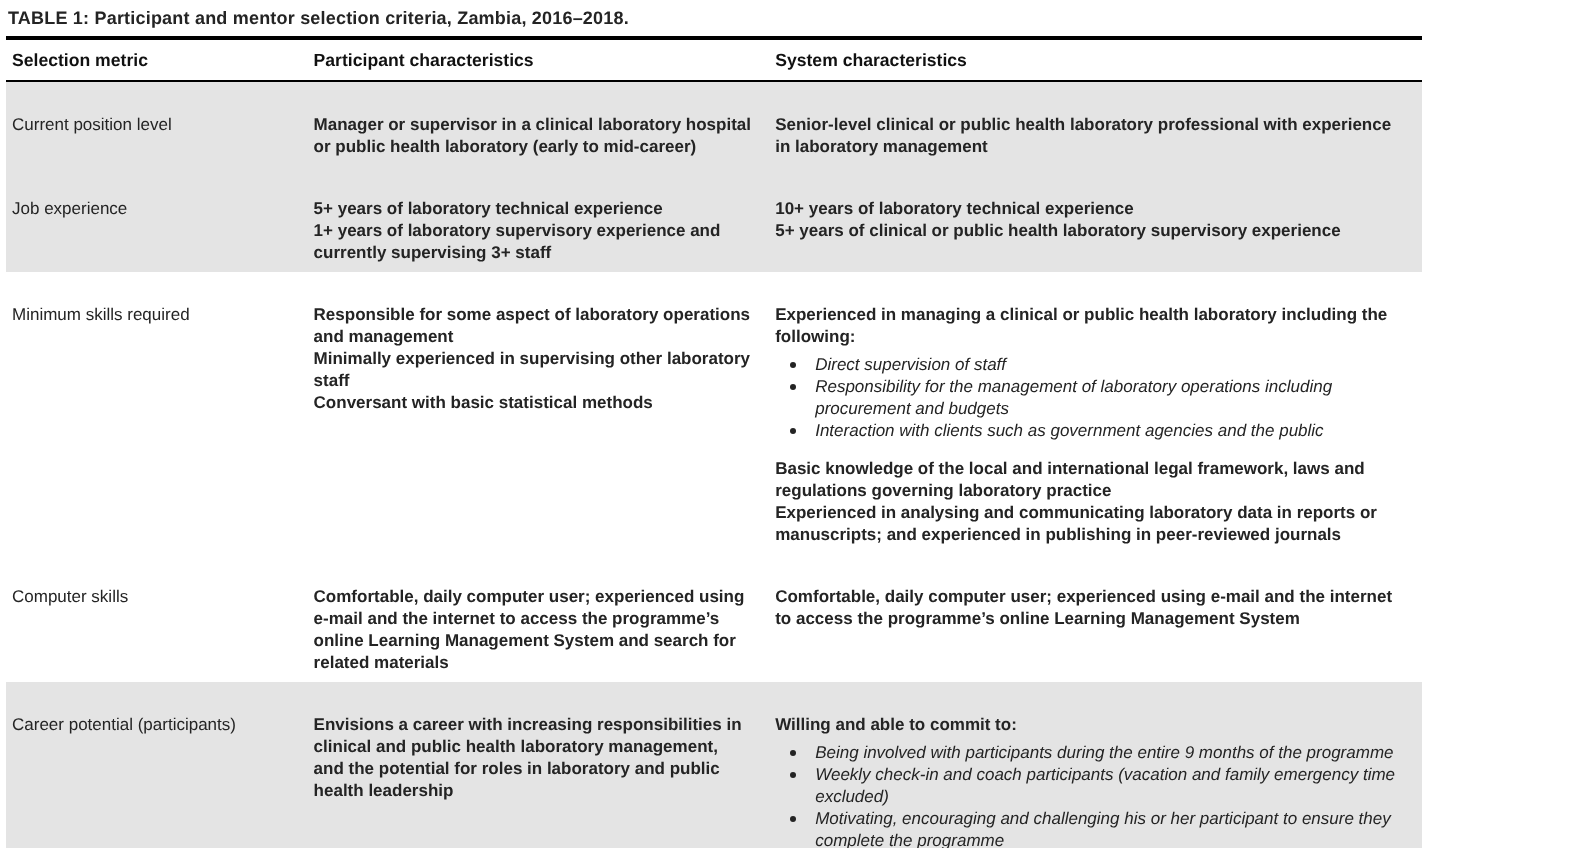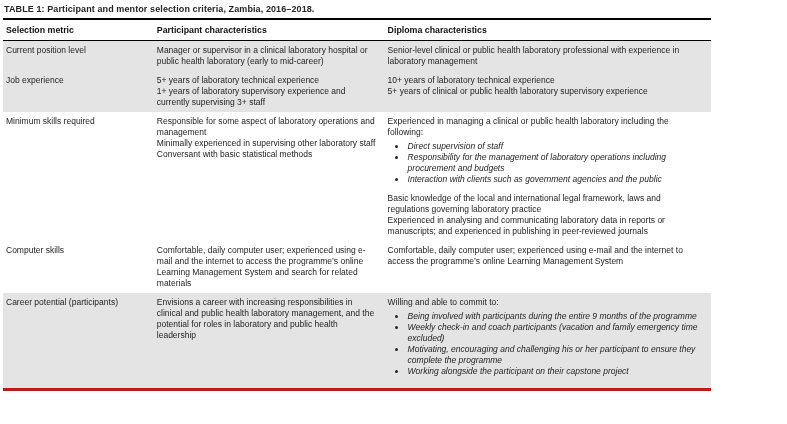--- a/index.html
+++ b/index.html
@@ -74,7 +74,7 @@
       <tr>
         <th>Selection metric</th>
         <th>Participant characteristics</th>
-        <th>Diploma characteristics</th>
+        <th>System characteristics</th>
       </tr>
     </thead>
     <tbody>

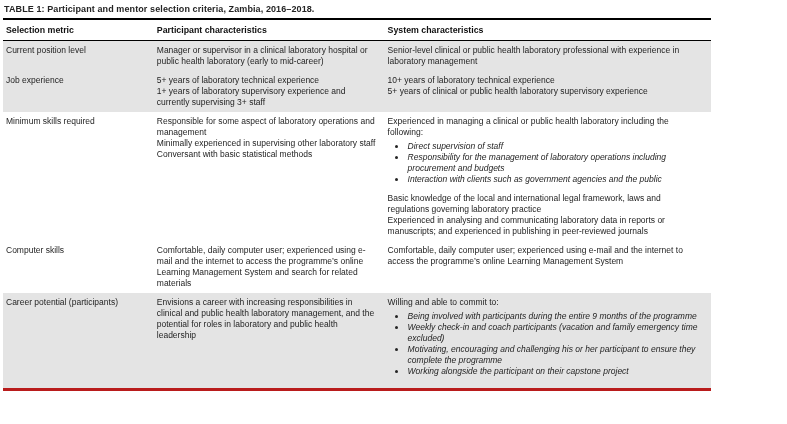--- a/index.html
+++ b/index.html
@@ -43,7 +43,7 @@
     vertical-align: top;
     font-size: 8.5px;
     line-height: 1.3;
-    padding: 4px 9px 4px 3px;
+    padding: 16px 9px 4px 3px;
   }
   tr.shaded td { background: #e4e4e4; }
   .cell-p { margin: 0; }

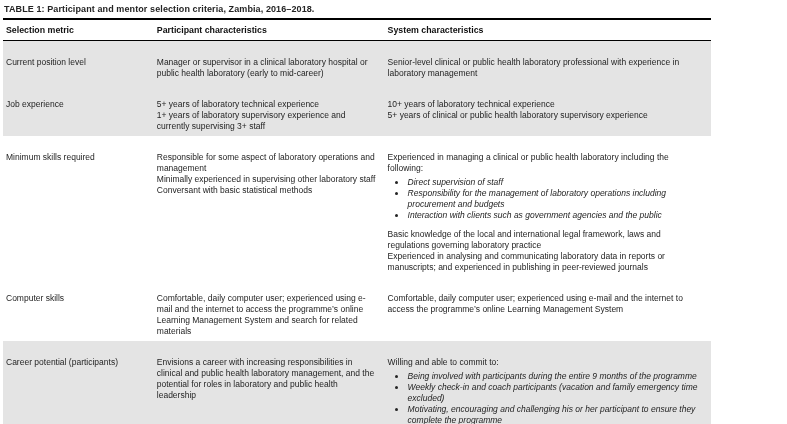--- a/index.html
+++ b/index.html
@@ -46,7 +46,7 @@
     padding: 16px 9px 4px 3px;
   }
   tr.shaded td { background: #e4e4e4; }
-  .cell-p { margin: 0; }
+  .cell-p { margin: 0; font-weight: bold; }
   .bullet-list {
     margin: 3px 0 7px 0;
     padding-left: 19px;

